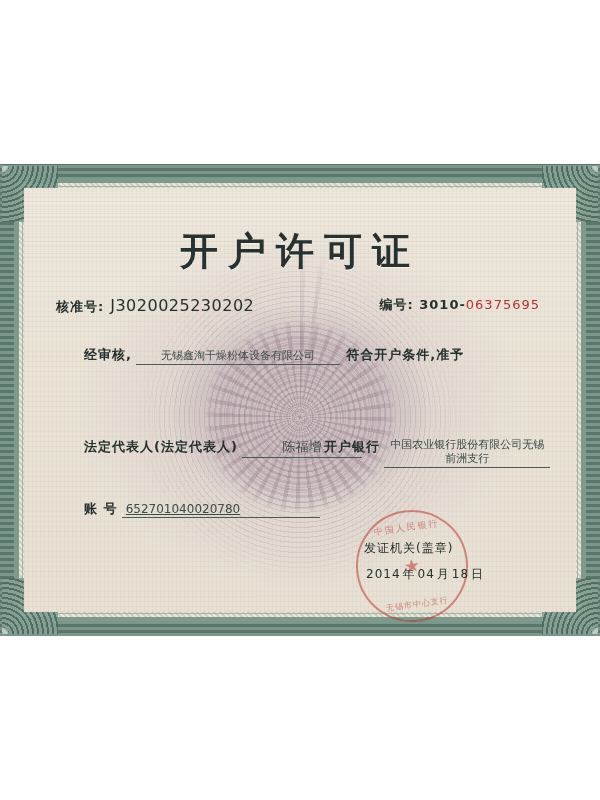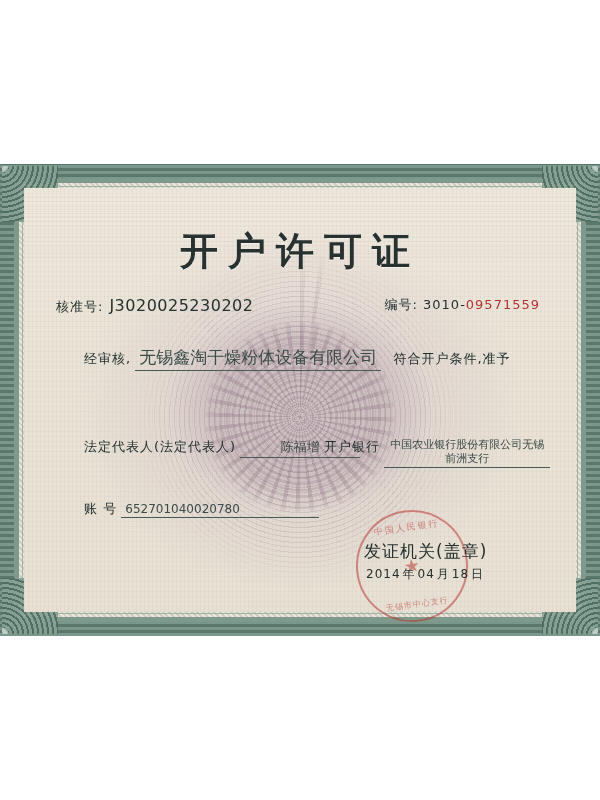--- a/index.html
+++ b/index.html
@@ -155,7 +155,7 @@
     color: #24302e;
     white-space: nowrap;
   }
-  .label { font-weight: normal; letter-spacing: 1px; }
+  .label { font-weight: bold; letter-spacing: 1px; }
   .value {
     font-weight: normal;
     letter-spacing: 0.5px;

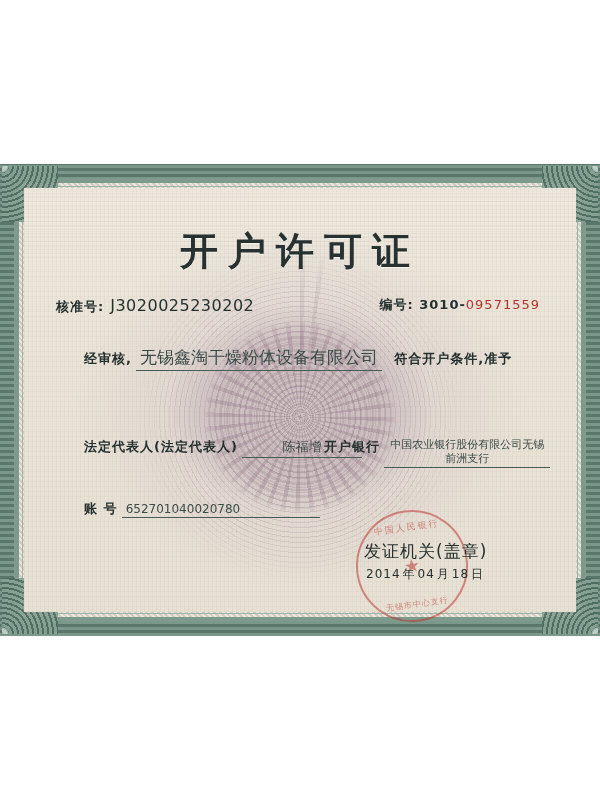--- a/index.html
+++ b/index.html
@@ -307,7 +307,7 @@
       </div>
 
       <div class="row serial">
-        <span class="label">编号: 3010-</span><span class="value-red">09571559</span>
+        <span class="label">编号: 3010-</span><span class="value-red">06375695</span>
       </div>
 
       <div class="row line1">

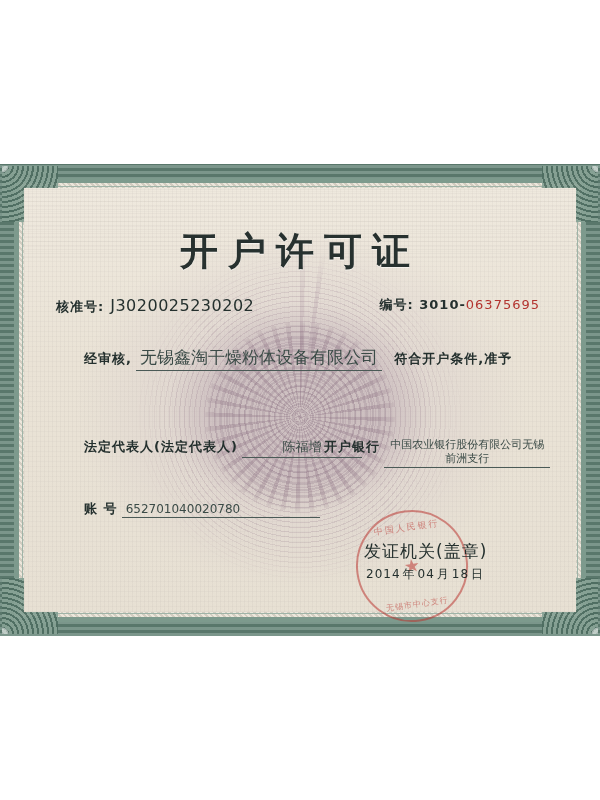--- a/index.html
+++ b/index.html
@@ -178,7 +178,7 @@
     padding: 0 4px 1px 4px;
     min-width: 196px;
     text-align: center;
-    font-size: 17px;
+    font-size: 11px;
     color: #3b4b47;
   }
   .line1 .tail { margin-left: 8px; text-align: center; }

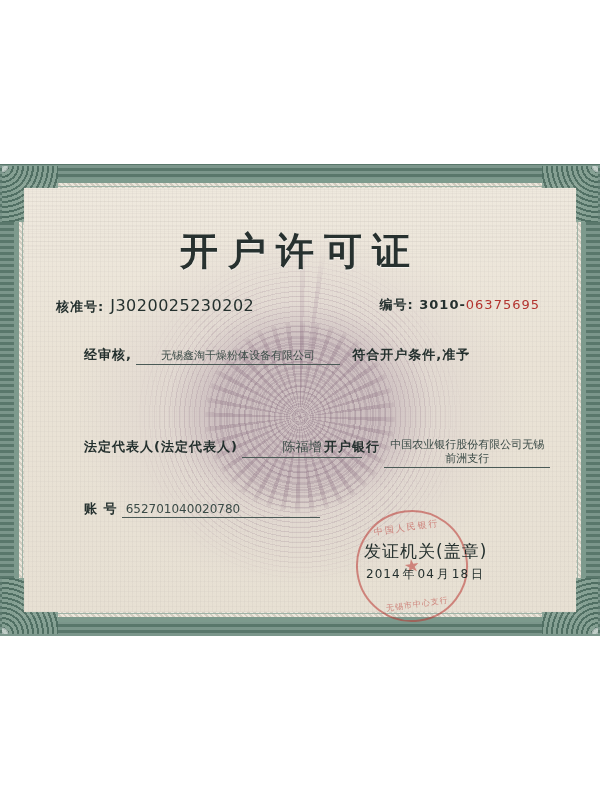--- a/index.html
+++ b/index.html
@@ -181,7 +181,7 @@
     font-size: 11px;
     color: #3b4b47;
   }
-  .line1 .tail { margin-left: 8px; text-align: center; }
+  .line1 .tail { margin-left: 2px; text-align: center; }
 
   .line2 { left: 60px; top: 198px; }
 

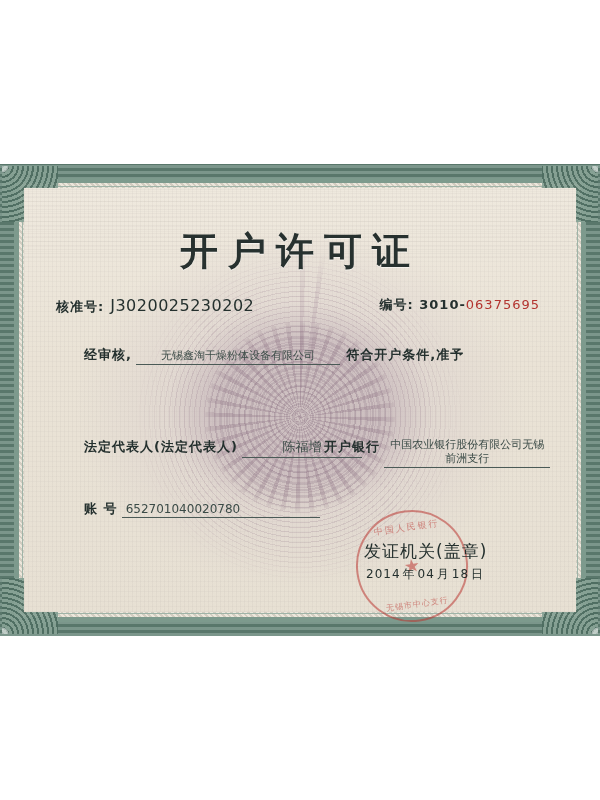--- a/index.html
+++ b/index.html
@@ -217,6 +217,7 @@
     min-width: 190px;
     font-size: 12px;
     color: #3b4b47;
+    text-decoration: underline;
   }
 
   .issuer {

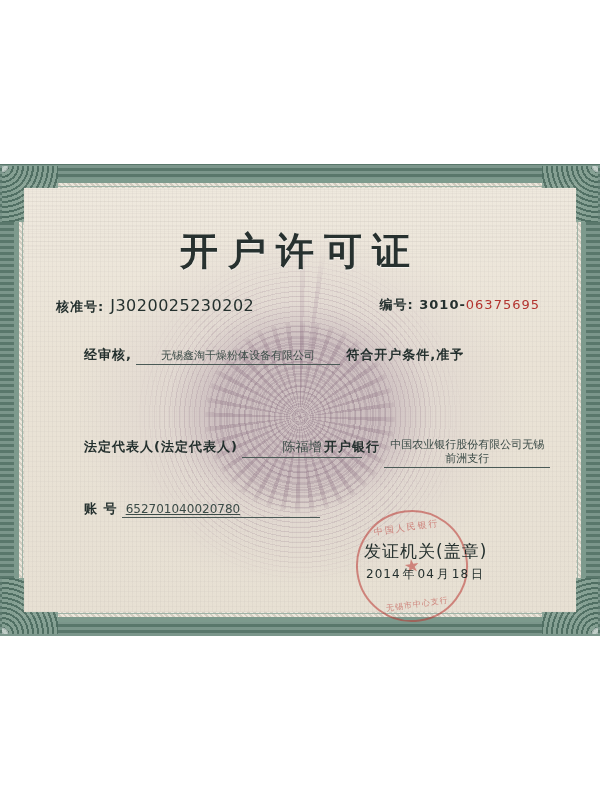--- a/index.html
+++ b/index.html
@@ -224,7 +224,7 @@
     position: absolute;
     left: 340px;
     top: 352px;
-    font-size: 17px;
+    font-size: 12px;
     font-family: "DejaVu Sans", sans-serif;
     color: #24302e;
     letter-spacing: 1px;

